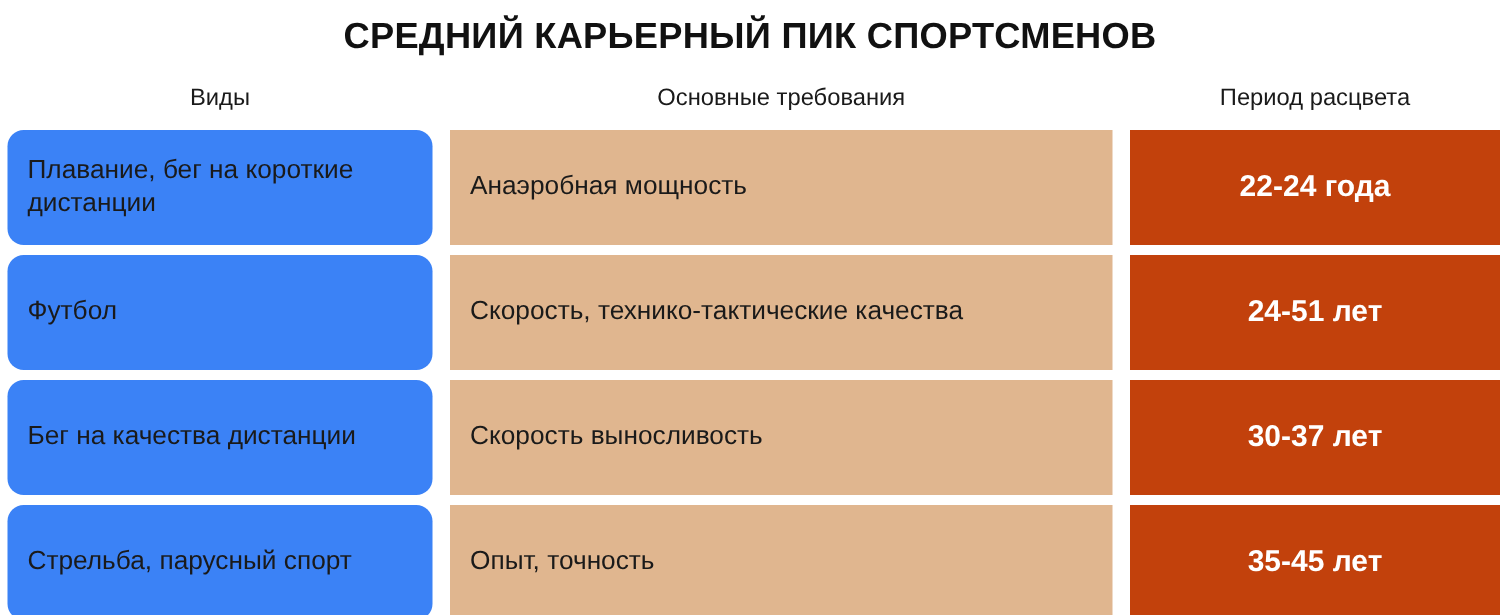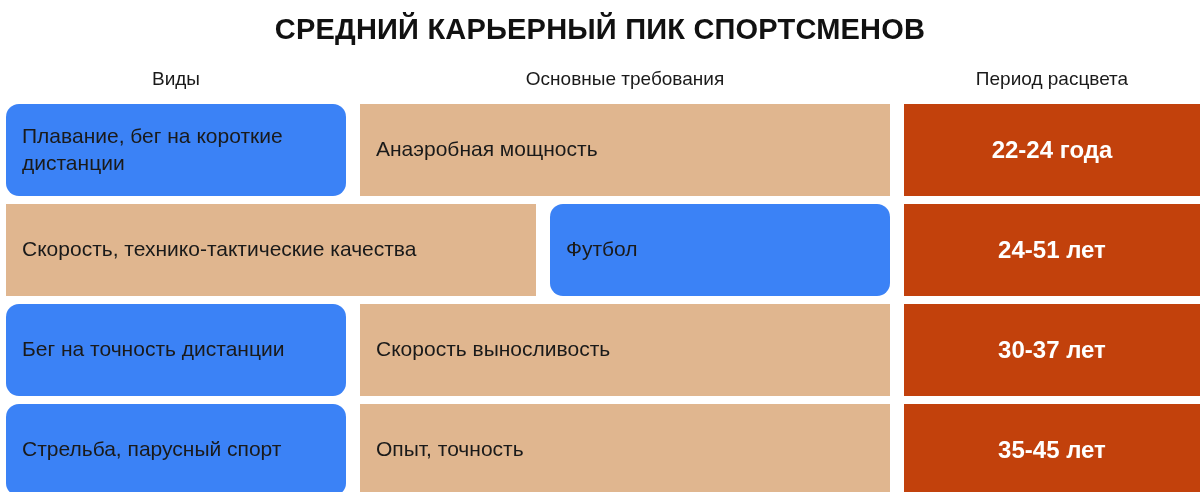--- a/index.html
+++ b/index.html
@@ -96,8 +96,8 @@
     </div>
 
     <div class="row">
+      <div class="cell light col-1">Футбол</div>
       <div class="cell mid col-2">Скорость, технико-тактические качества</div>
-      <div class="cell light col-1">Футбол</div>
       <div class="cell dark col-3">24-51 лет</div>
     </div>
 

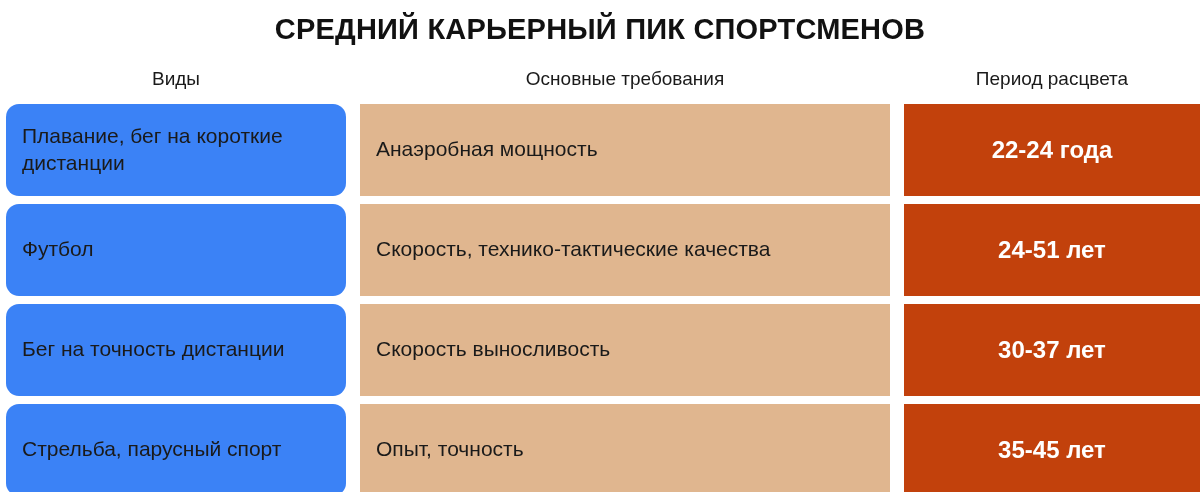--- a/index.html
+++ b/index.html
@@ -102,7 +102,7 @@
     </div>
 
     <div class="row">
-      <div class="cell light col-1">Бег на точность дистанции</div>
+      <div class="cell light col-1">Бег на качества дистанции</div>
       <div class="cell mid col-2">Скорость выносливость</div>
       <div class="cell dark col-3">30-37 лет</div>
     </div>

